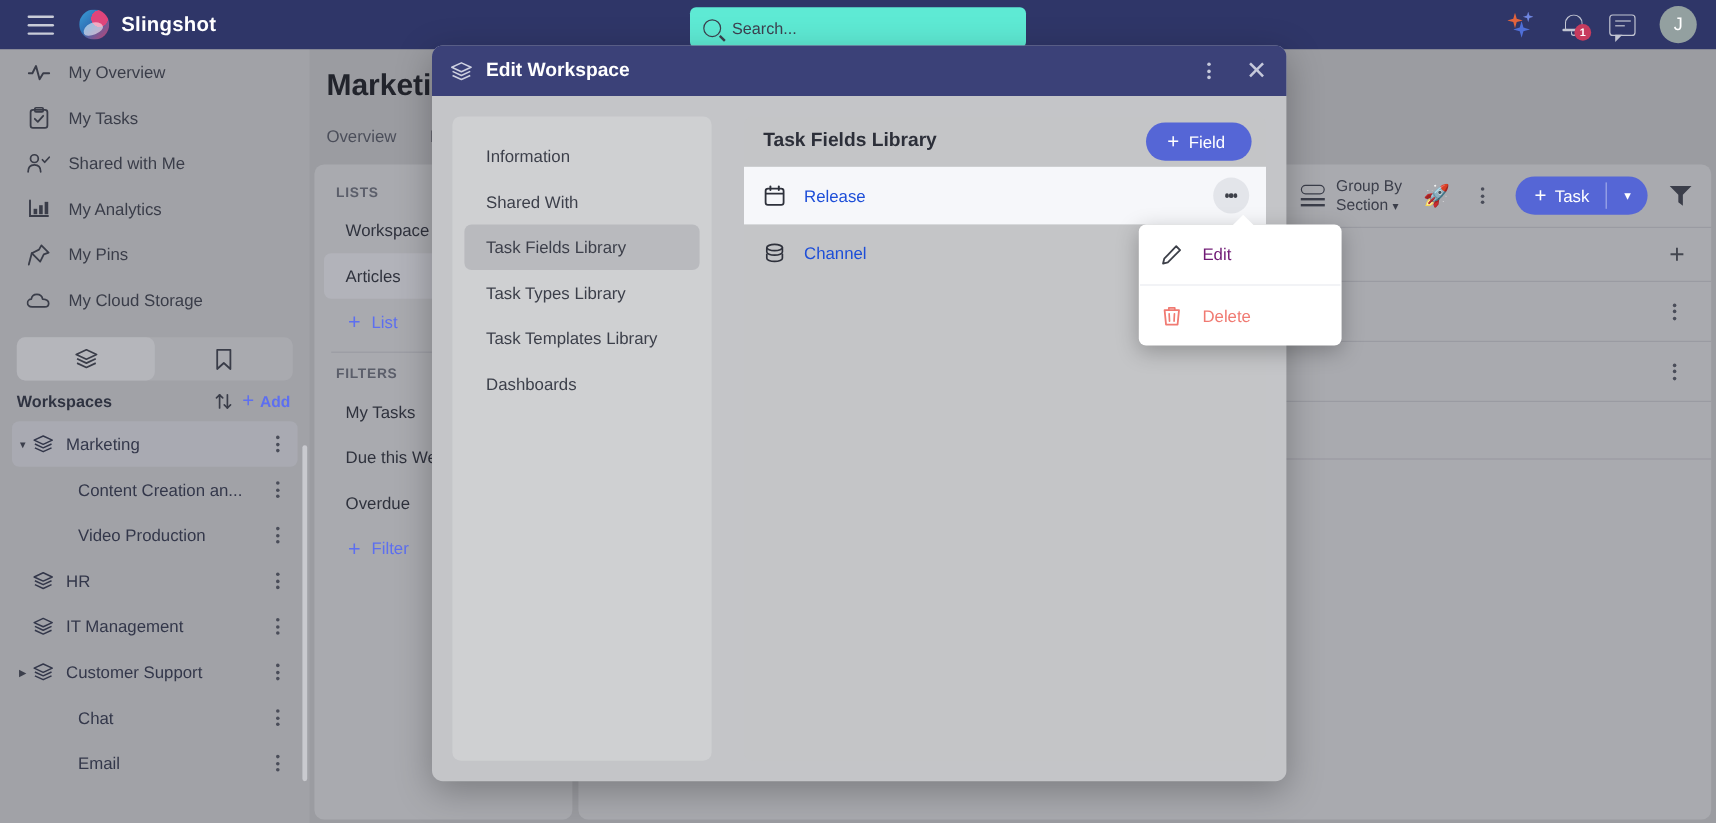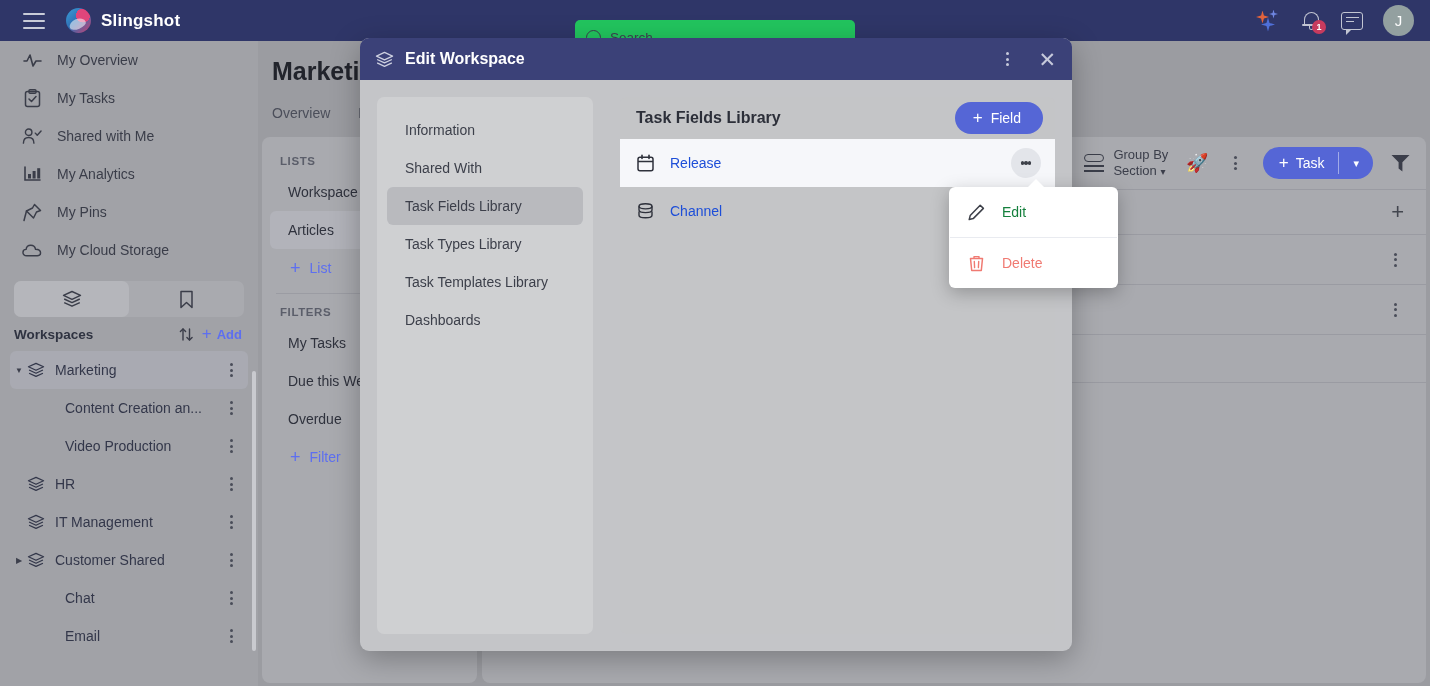--- a/index.html
+++ b/index.html
@@ -30,8 +30,8 @@
     transform: rotate(-22deg); }
   .brand-name { color: #ffffff; font-size: 17px; font-weight: bold; letter-spacing: .2px; }
 
-  .searchwrap { position: absolute; left: 575px; top: 20px; width: 280px; height: 29px;
-    background: #22c55e; border-radius: 5px; display: flex; align-items: center; gap: 9px;
+  .searchwrap { position: absolute; left: 575px; top: 6px; width: 280px; height: 29px;
+    background: #5eead4; border-radius: 5px; display: flex; align-items: center; gap: 9px;
     padding: 17px 11px; }
   .searchwrap .mag { width: 15px; height: 15px; border: 1.8px solid #3b3f4d; border-radius: 50%;
     position: relative; flex: none; }

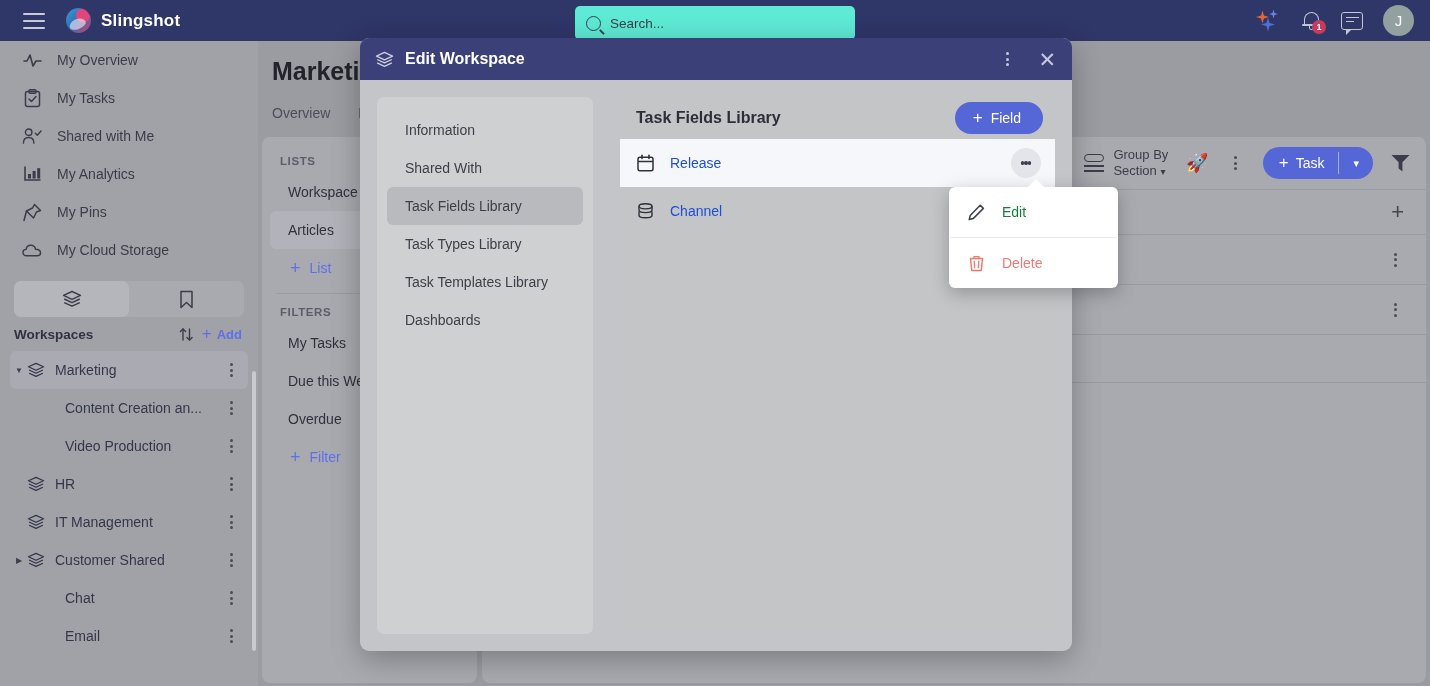--- a/index.html
+++ b/index.html
@@ -188,7 +188,7 @@
   .ctxmenu:before { content:""; position:absolute; top:-8px; left: 78px; width:0; height:0;
     border-left: 9px solid transparent; border-right: 9px solid transparent; border-bottom: 9px solid #fff; }
   .ctx-item { height: 50px; display: flex; align-items: center; gap: 16px; padding-left: 18px;
-    font-size: 14px; color: #15803d; cursor: pointer; }
+    font-size: 14px; color: #701a75; cursor: pointer; }
   .ctx-item.danger { color: #f07a72; }
   .ctx-div { height: 1px; background: #e9ebf0; margin: 0 1px; }
 

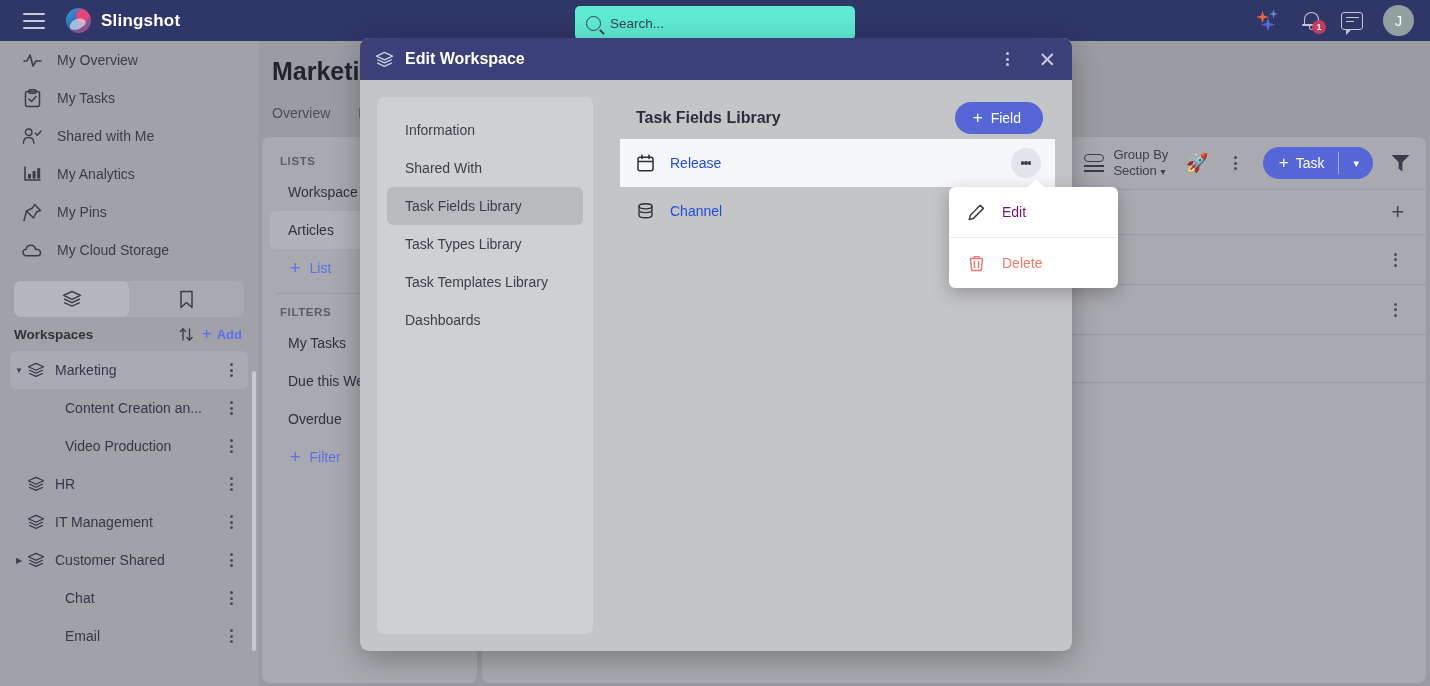--- a/index.html
+++ b/index.html
@@ -483,7 +483,7 @@
         <path d="M2.2,12.6 L10,16.2 L17.8,12.6" fill="none" stroke="#33374a" stroke-width="1.4" stroke-linejoin="round"></path>
           </svg>
       </span>
-      <span class="nm">Customer Shared</span>
+      <span class="nm">Customer Support</span>
       <span class="kebab">
           <i></i>
           <i></i>

